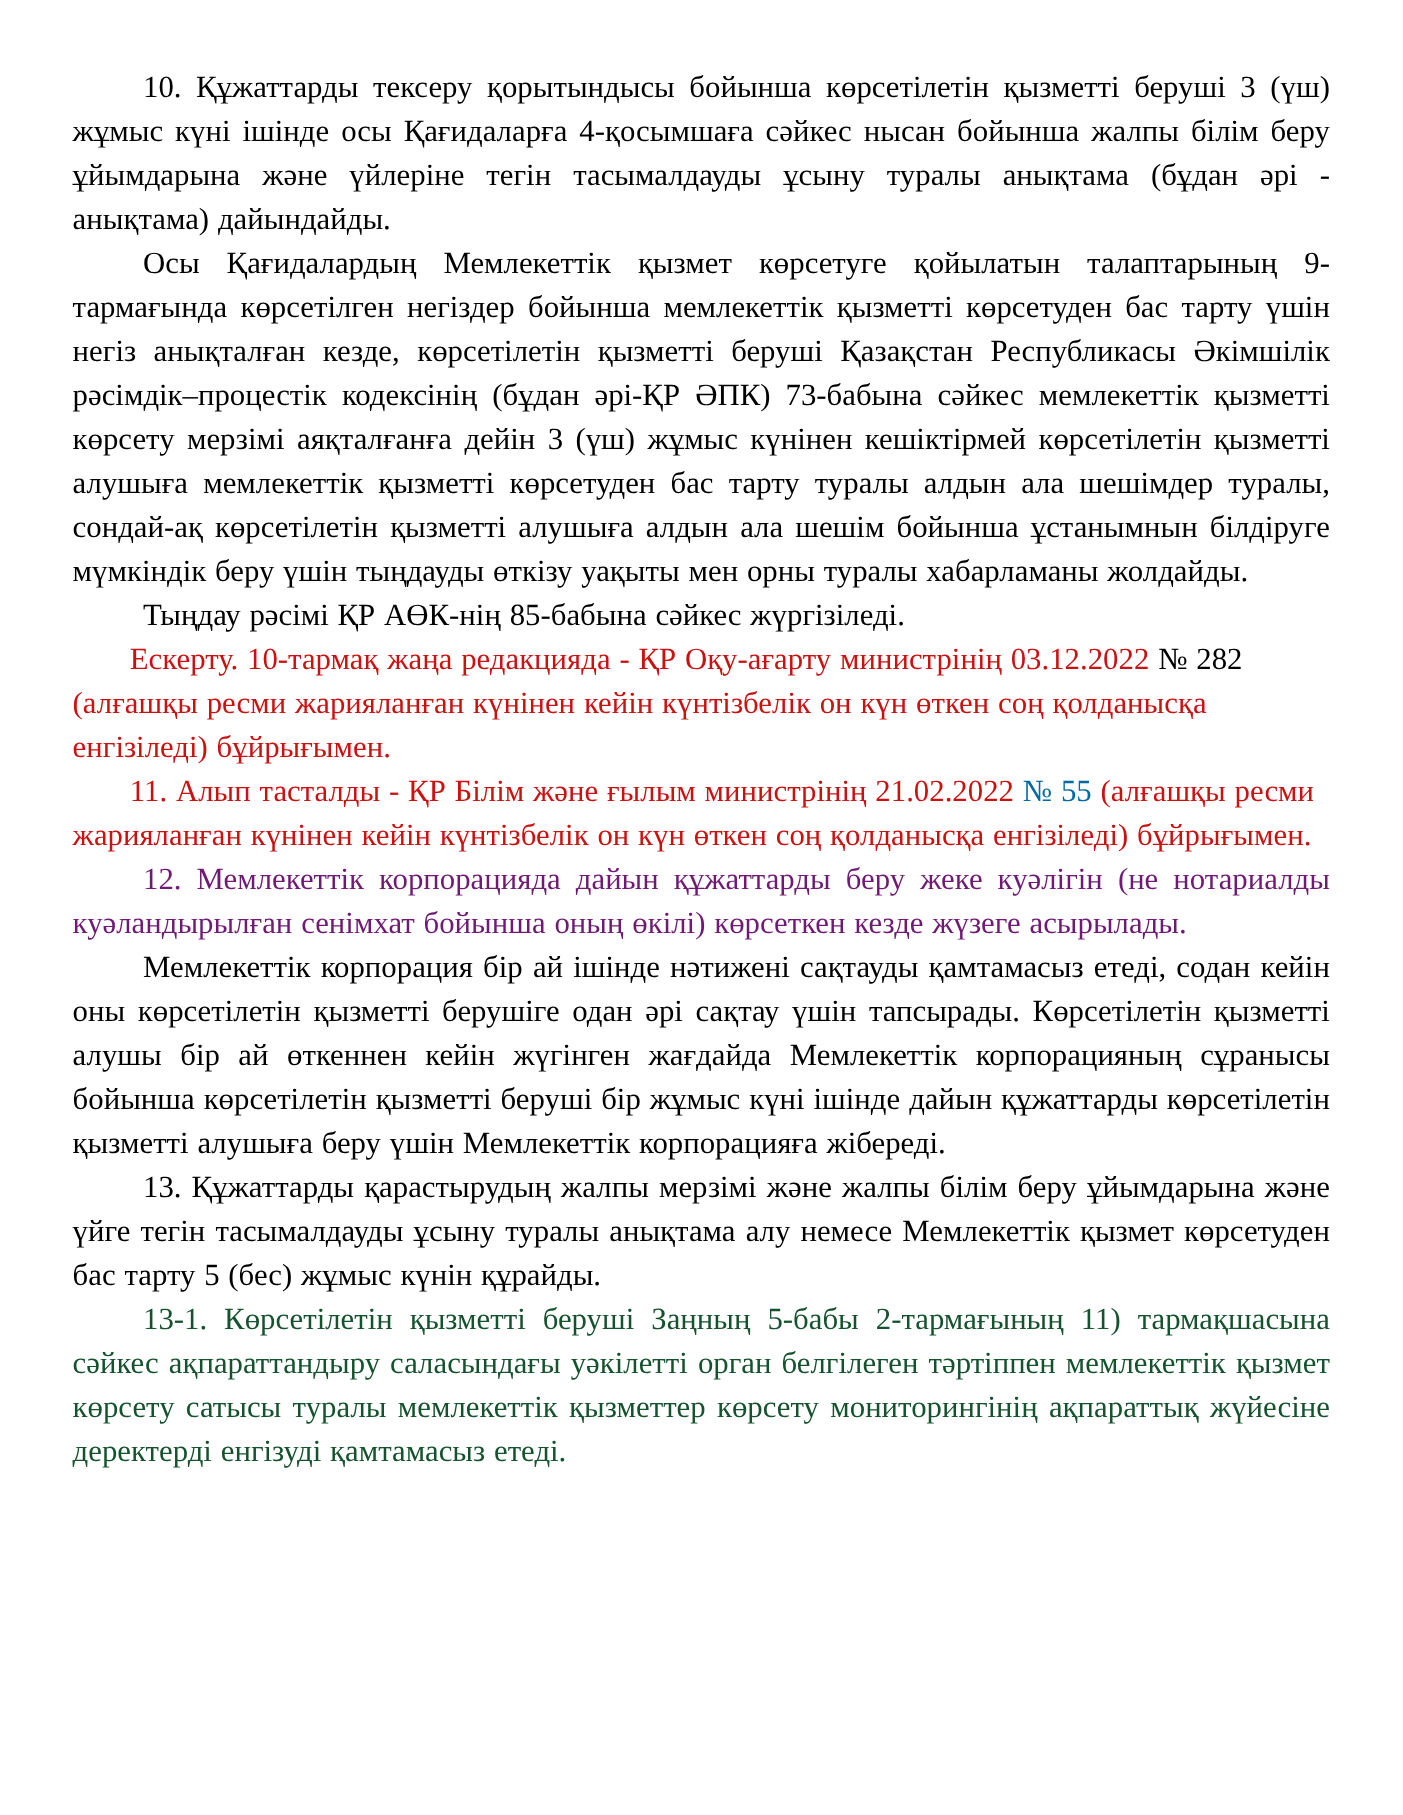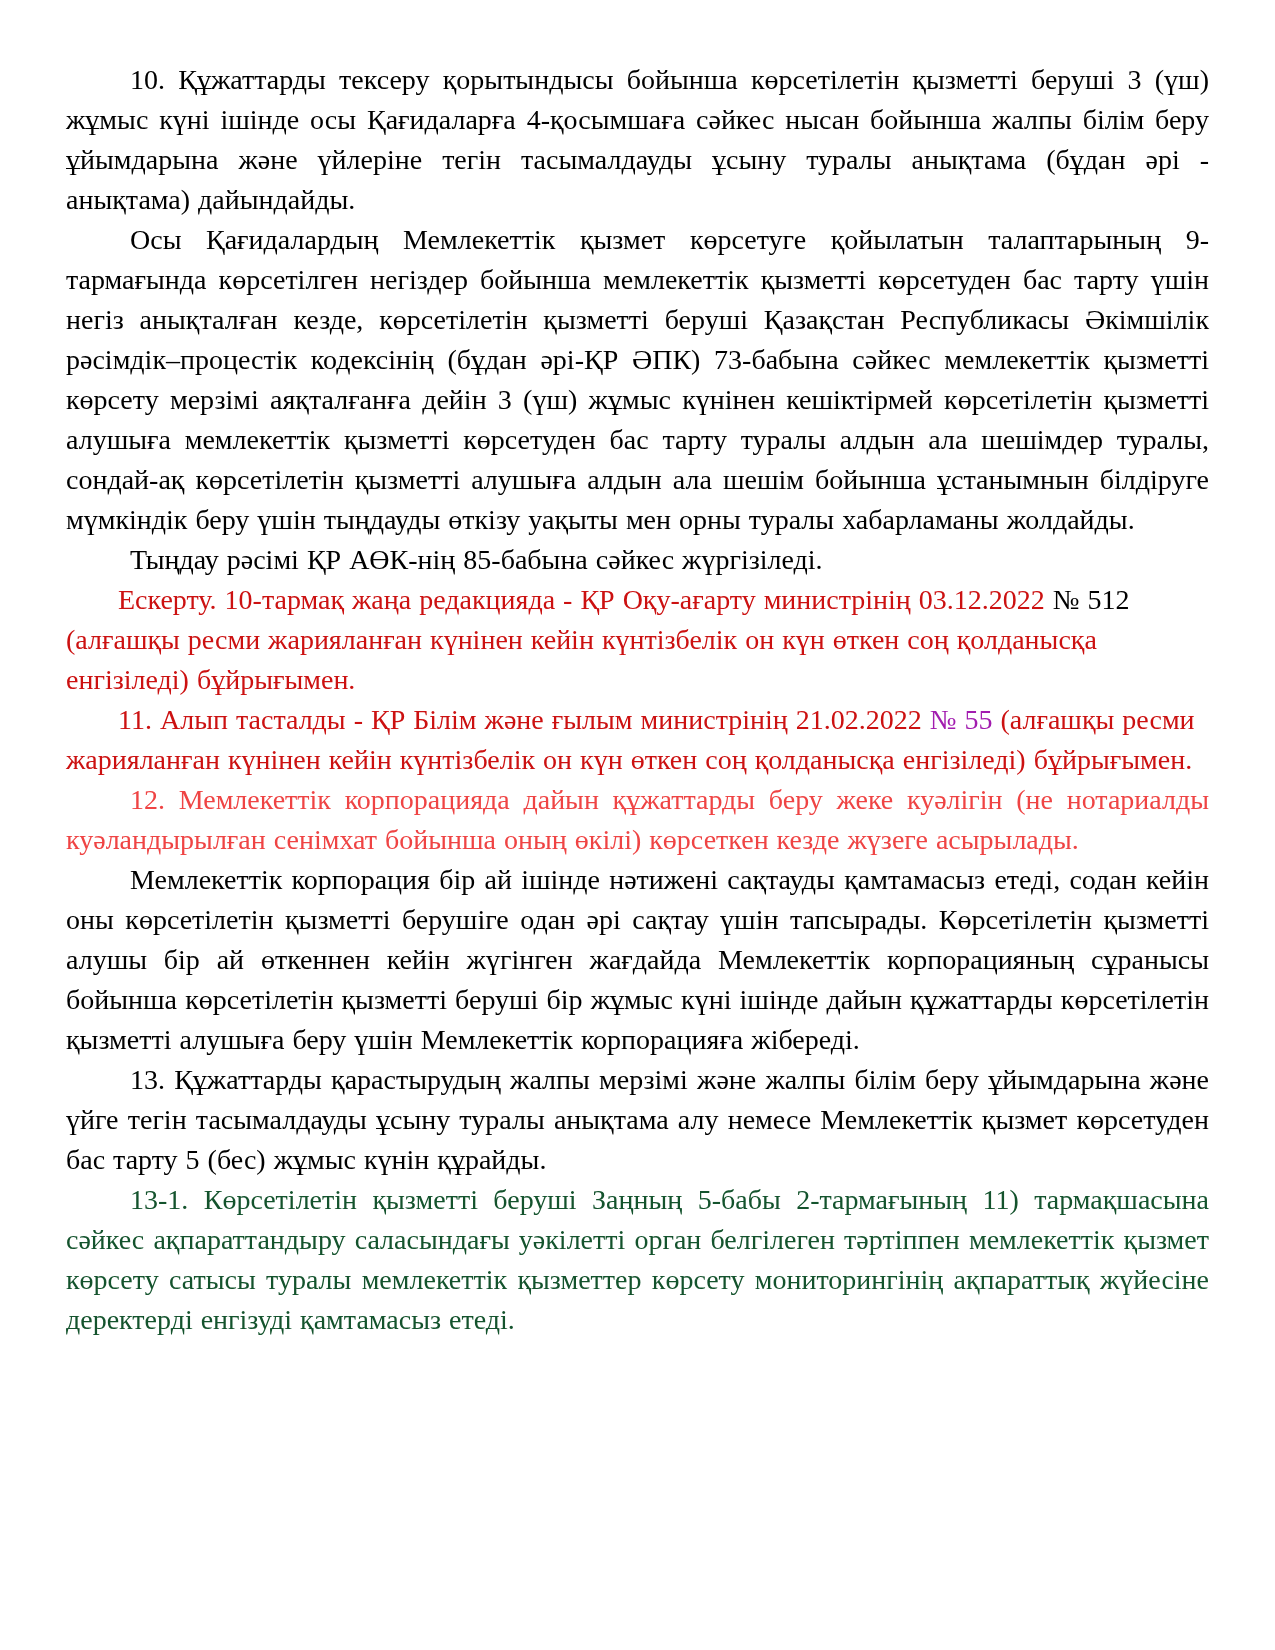--- a/index.html
+++ b/index.html
@@ -44,7 +44,7 @@
       <p class="para"><span style="color: rgb(0, 0, 0);">10. Құжаттарды тексеру қорытындысы бойынша көрсетілетін қызметті беруші 3 (үш) жұмыс күні ішінде осы Қағидаларға 4-қосымшаға сәйкес нысан бойынша жалпы білім беру ұйымдарына және үйлеріне тегін тасымалдауды ұсыну туралы анықтама (бұдан әрі - анықтама) дайындайды.</span></p>
       <p class="para"><span style="color: rgb(0, 0, 0);">Осы Қағидалардың Мемлекеттік қызмет көрсетуге қойылатын талаптарының 9-тармағында көрсетілген негіздер бойынша мемлекеттік қызметті көрсетуден бас тарту үшін негіз анықталған кезде, көрсетілетін қызметті беруші Қазақстан Республикасы Әкімшілік рәсімдік–процестік кодексінің (бұдан әрі-ҚР ӘПК) 73-бабына сәйкес мемлекеттік қызметті көрсету мерзімі аяқталғанға дейін 3 (үш) жұмыс күнінен кешіктірмей көрсетілетін қызметті алушыға мемлекеттік қызметті көрсетуден бас тарту туралы алдын ала шешімдер туралы, сондай-ақ көрсетілетін қызметті алушыға алдын ала шешім бойынша ұстанымнын білдіруге мүмкіндік беру үшін тыңдауды өткізу уақыты мен орны туралы хабарламаны жолдайды.</span></p>
       <p class="para"><span style="color: rgb(0, 0, 0);">Тыңдау рәсімі ҚР АӨК-нің 85-бабына сәйкес жүргізіледі.</span></p>
-      <p class="para note"><span style="color: rgb(204, 17, 17);">Ескерту. 10-тармақ жаңа редакцияда - ҚР Оқу-ағарту министрінің 03.12.2022 </span><span style="color: rgb(0, 0, 0);">№ 512</span><span style="color: rgb(204, 17, 17);"> (алғашқы ресми жарияланған күнінен кейін күнтізбелік он күн өткен соң қолданысқа енгізіледі) бұйрығымен.</span></p>
+      <p class="para note"><span style="color: rgb(204, 17, 17);">Ескерту. 10-тармақ жаңа редакцияда - ҚР Оқу-ағарту министрінің 03.12.2022 </span><span style="color: rgb(0, 0, 0);">№ 282</span><span style="color: rgb(204, 17, 17);"> (алғашқы ресми жарияланған күнінен кейін күнтізбелік он күн өткен соң қолданысқа енгізіледі) бұйрығымен.</span></p>
       <p class="para note"><span style="color: rgb(204, 17, 17); text-align: center;">11. Алып тасталды - ҚР Білім және ғылым министрінің 21.02.2022 </span><span style="color: #a21caf;">№ 55</span><span style="color: rgb(204, 17, 17);"> (алғашқы ресми жарияланған күнінен кейін күнтізбелік он күн өткен соң қолданысқа енгізіледі) бұйрығымен.</span></p>
       <p class="para"><span style="color: #ef4444;">12. Мемлекеттік корпорацияда дайын құжаттарды беру жеке куәлігін (не нотариалды куәландырылған сенімхат бойынша оның өкілі) көрсеткен кезде жүзеге асырылады.</span></p>
       <p class="para"><span style="color: rgb(0, 0, 0);">Мемлекеттік корпорация бір ай ішінде нәтижені сақтауды қамтамасыз етеді, содан кейін оны көрсетілетін қызметті берушіге одан әрі сақтау үшін тапсырады. Көрсетілетін қызметті алушы бір ай өткеннен кейін жүгінген жағдайда Мемлекеттік корпорацияның сұранысы бойынша көрсетілетін қызметті беруші бір жұмыс күні ішінде дайын құжаттарды көрсетілетін қызметті алушыға беру үшін Мемлекеттік корпорацияға жібереді.</span></p>

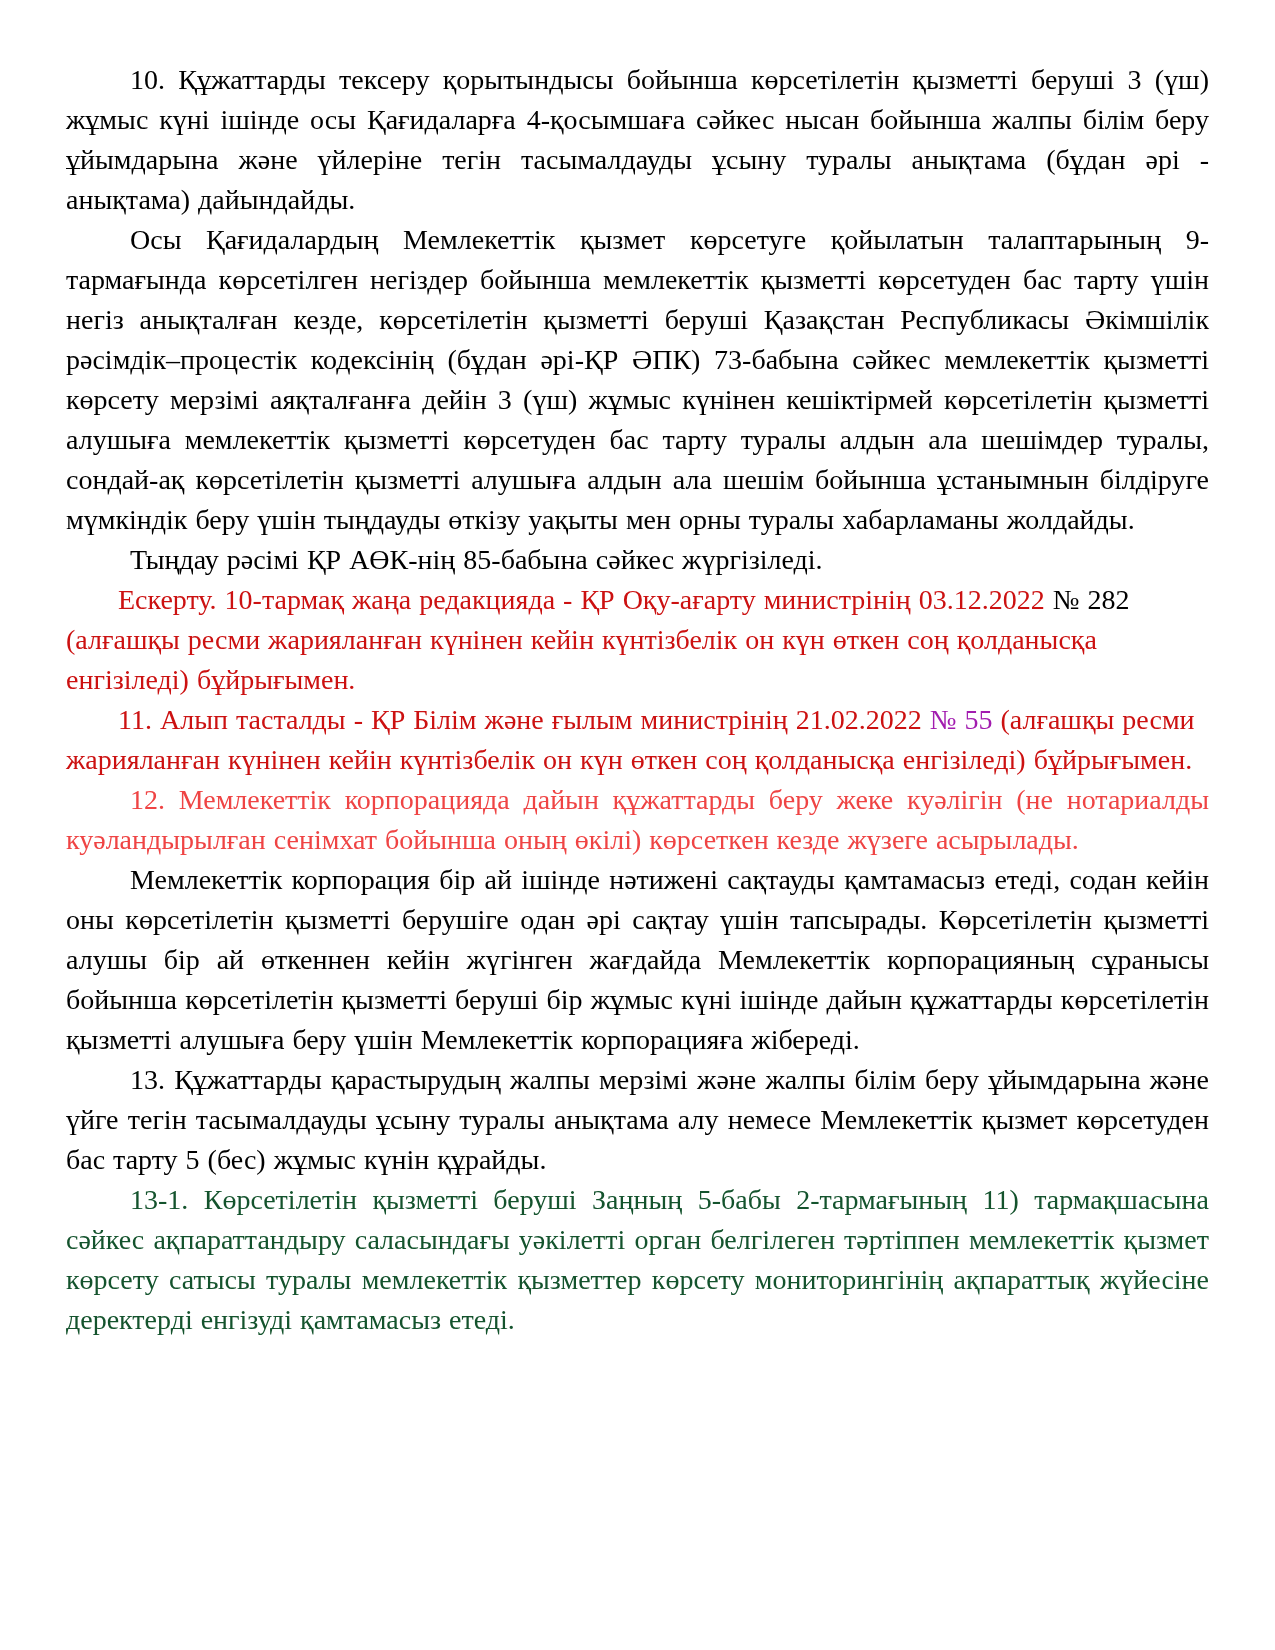--- a/index.html
+++ b/index.html
@@ -45,7 +45,7 @@
       <p class="para"><span style="color: rgb(0, 0, 0);">Осы Қағидалардың Мемлекеттік қызмет көрсетуге қойылатын талаптарының 9-тармағында көрсетілген негіздер бойынша мемлекеттік қызметті көрсетуден бас тарту үшін негіз анықталған кезде, көрсетілетін қызметті беруші Қазақстан Республикасы Әкімшілік рәсімдік–процестік кодексінің (бұдан әрі-ҚР ӘПК) 73-бабына сәйкес мемлекеттік қызметті көрсету мерзімі аяқталғанға дейін 3 (үш) жұмыс күнінен кешіктірмей көрсетілетін қызметті алушыға мемлекеттік қызметті көрсетуден бас тарту туралы алдын ала шешімдер туралы, сондай-ақ көрсетілетін қызметті алушыға алдын ала шешім бойынша ұстанымнын білдіруге мүмкіндік беру үшін тыңдауды өткізу уақыты мен орны туралы хабарламаны жолдайды.</span></p>
       <p class="para"><span style="color: rgb(0, 0, 0);">Тыңдау рәсімі ҚР АӨК-нің 85-бабына сәйкес жүргізіледі.</span></p>
       <p class="para note"><span style="color: rgb(204, 17, 17);">Ескерту. 10-тармақ жаңа редакцияда - ҚР Оқу-ағарту министрінің 03.12.2022 </span><span style="color: rgb(0, 0, 0);">№ 282</span><span style="color: rgb(204, 17, 17);"> (алғашқы ресми жарияланған күнінен кейін күнтізбелік он күн өткен соң қолданысқа енгізіледі) бұйрығымен.</span></p>
-      <p class="para note"><span style="color: rgb(204, 17, 17); text-align: center;">11. Алып тасталды - ҚР Білім және ғылым министрінің 21.02.2022 </span><span style="color: #a21caf;">№ 55</span><span style="color: rgb(204, 17, 17);"> (алғашқы ресми жарияланған күнінен кейін күнтізбелік он күн өткен соң қолданысқа енгізіледі) бұйрығымен.</span></p>
+      <p class="para note"><span style="color: rgb(204, 17, 17); text-align: center;">11. Алып тасталды - ҚР Білім және ғылым министрінің 21.02.2022 </span><span style="color: #0369a1;">№ 55</span><span style="color: rgb(204, 17, 17);"> (алғашқы ресми жарияланған күнінен кейін күнтізбелік он күн өткен соң қолданысқа енгізіледі) бұйрығымен.</span></p>
       <p class="para"><span style="color: #ef4444;">12. Мемлекеттік корпорацияда дайын құжаттарды беру жеке куәлігін (не нотариалды куәландырылған сенімхат бойынша оның өкілі) көрсеткен кезде жүзеге асырылады.</span></p>
       <p class="para"><span style="color: rgb(0, 0, 0);">Мемлекеттік корпорация бір ай ішінде нәтижені сақтауды қамтамасыз етеді, содан кейін оны көрсетілетін қызметті берушіге одан әрі сақтау үшін тапсырады. Көрсетілетін қызметті алушы бір ай өткеннен кейін жүгінген жағдайда Мемлекеттік корпорацияның сұранысы бойынша көрсетілетін қызметті беруші бір жұмыс күні ішінде дайын құжаттарды көрсетілетін қызметті алушыға беру үшін Мемлекеттік корпорацияға жібереді.</span></p>
       <p class="para"><span style="color: rgb(0, 0, 0);">13. Құжаттарды қарастырудың жалпы мерзімі және жалпы білім беру ұйымдарына және үйге тегін тасымалдауды ұсыну туралы анықтама алу немесе Мемлекеттік қызмет көрсетуден бас тарту 5 (бес) жұмыс күнін құрайды.</span></p>

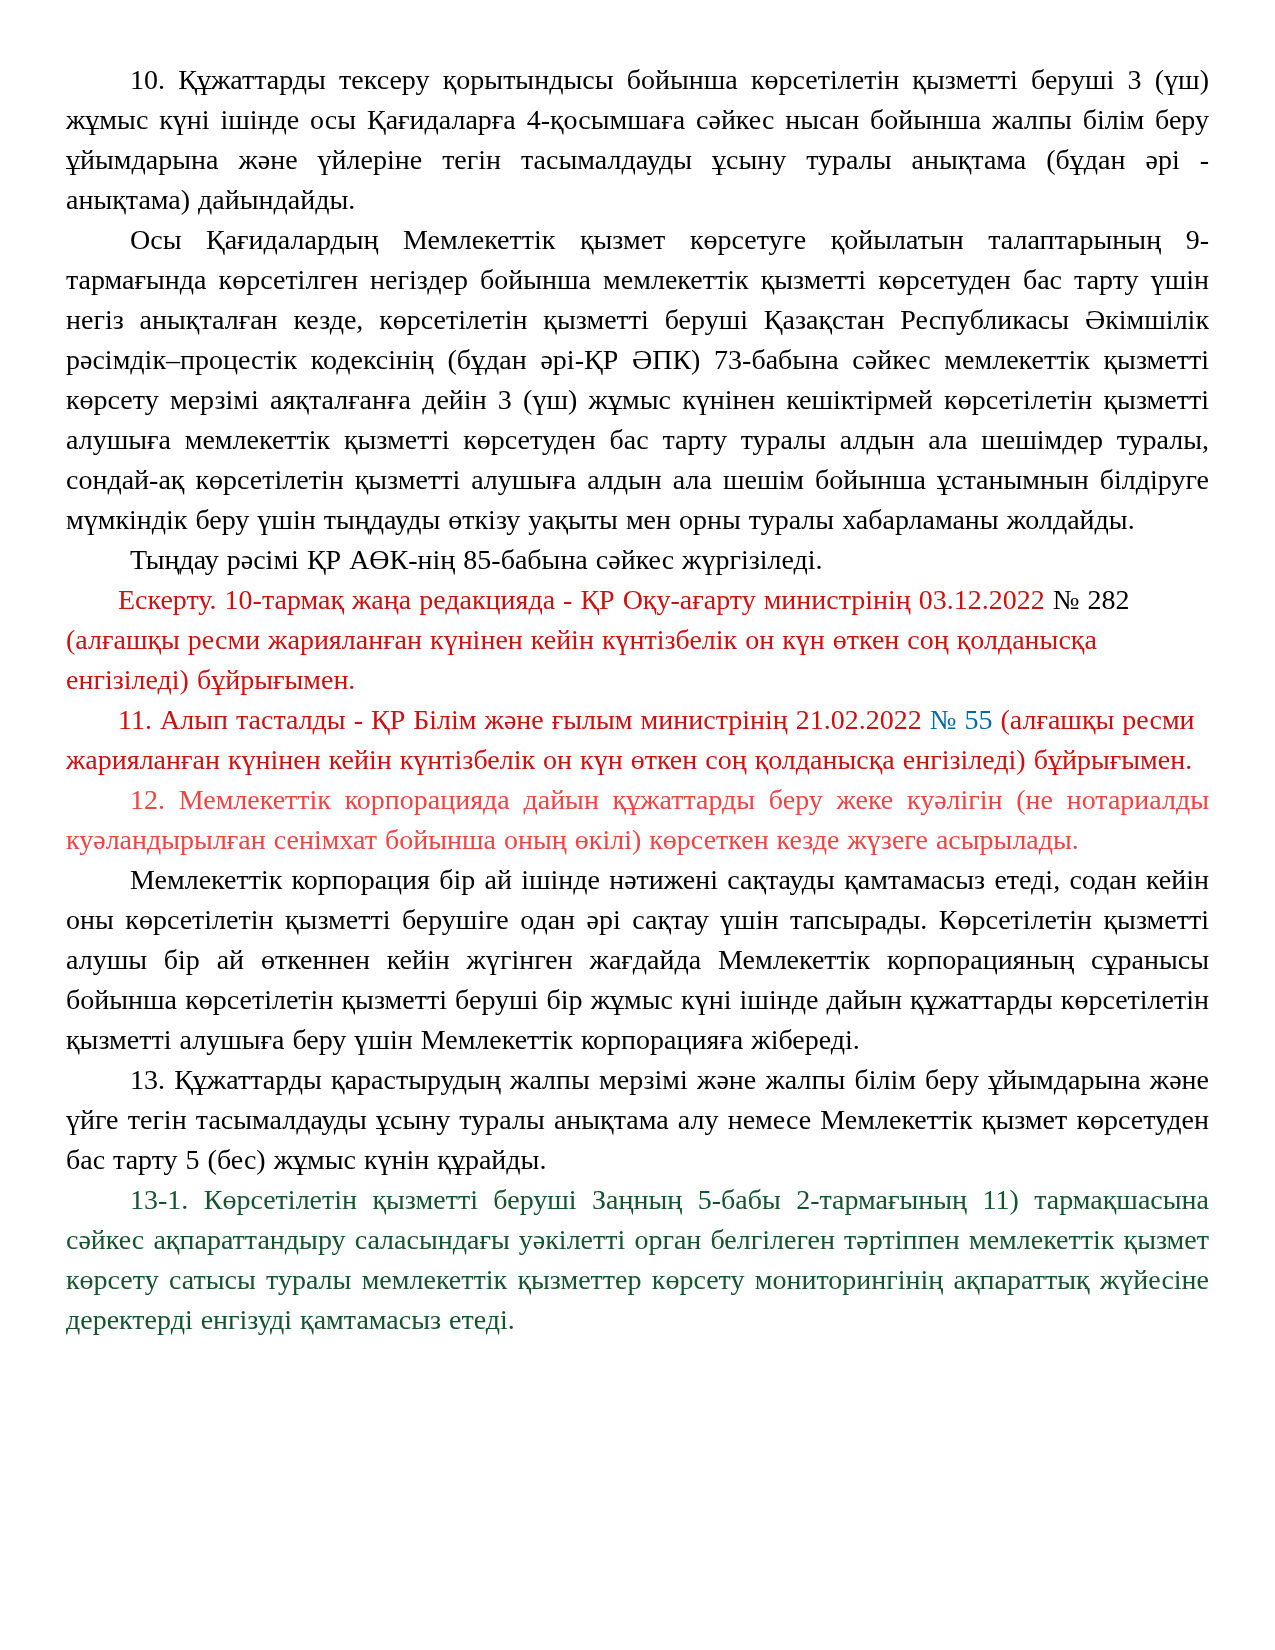--- a/index.html
+++ b/index.html
@@ -46,7 +46,7 @@
       <p class="para"><span style="color: rgb(0, 0, 0);">Тыңдау рәсімі ҚР АӨК-нің 85-бабына сәйкес жүргізіледі.</span></p>
       <p class="para note"><span style="color: rgb(204, 17, 17);">Ескерту. 10-тармақ жаңа редакцияда - ҚР Оқу-ағарту министрінің 03.12.2022 </span><span style="color: rgb(0, 0, 0);">№ 282</span><span style="color: rgb(204, 17, 17);"> (алғашқы ресми жарияланған күнінен кейін күнтізбелік он күн өткен соң қолданысқа енгізіледі) бұйрығымен.</span></p>
       <p class="para note"><span style="color: rgb(204, 17, 17); text-align: center;">11. Алып тасталды - ҚР Білім және ғылым министрінің 21.02.2022 </span><span style="color: #0369a1;">№ 55</span><span style="color: rgb(204, 17, 17);"> (алғашқы ресми жарияланған күнінен кейін күнтізбелік он күн өткен соң қолданысқа енгізіледі) бұйрығымен.</span></p>
-      <p class="para"><span style="color: #ef4444;">12. Мемлекеттік корпорацияда дайын құжаттарды беру жеке куәлігін (не нотариалды куәландырылған сенімхат бойынша оның өкілі) көрсеткен кезде жүзеге асырылады.</span></p>
+      <p class="para"><span style="color: #701a75;">12. Мемлекеттік корпорацияда дайын құжаттарды беру жеке куәлігін (не нотариалды куәландырылған сенімхат бойынша оның өкілі) көрсеткен кезде жүзеге асырылады.</span></p>
       <p class="para"><span style="color: rgb(0, 0, 0);">Мемлекеттік корпорация бір ай ішінде нәтижені сақтауды қамтамасыз етеді, содан кейін оны көрсетілетін қызметті берушіге одан әрі сақтау үшін тапсырады. Көрсетілетін қызметті алушы бір ай өткеннен кейін жүгінген жағдайда Мемлекеттік корпорацияның сұранысы бойынша көрсетілетін қызметті беруші бір жұмыс күні ішінде дайын құжаттарды көрсетілетін қызметті алушыға беру үшін Мемлекеттік корпорацияға жібереді.</span></p>
       <p class="para"><span style="color: rgb(0, 0, 0);">13. Құжаттарды қарастырудың жалпы мерзімі және жалпы білім беру ұйымдарына және үйге тегін тасымалдауды ұсыну туралы анықтама алу немесе Мемлекеттік қызмет көрсетуден бас тарту 5 (бес) жұмыс күнін құрайды.</span></p>
       <p class="para"><span style="color: #14532d;">13-1. Көрсетілетін қызметті беруші Заңның 5-бабы 2-тармағының 11) тармақшасына сәйкес ақпараттандыру саласындағы уәкілетті орган белгілеген тәртіппен мемлекеттік қызмет көрсету сатысы туралы мемлекеттік қызметтер көрсету мониторингінің ақпараттық жүйесіне деректерді енгізуді қамтамасыз етеді.</span></p>

